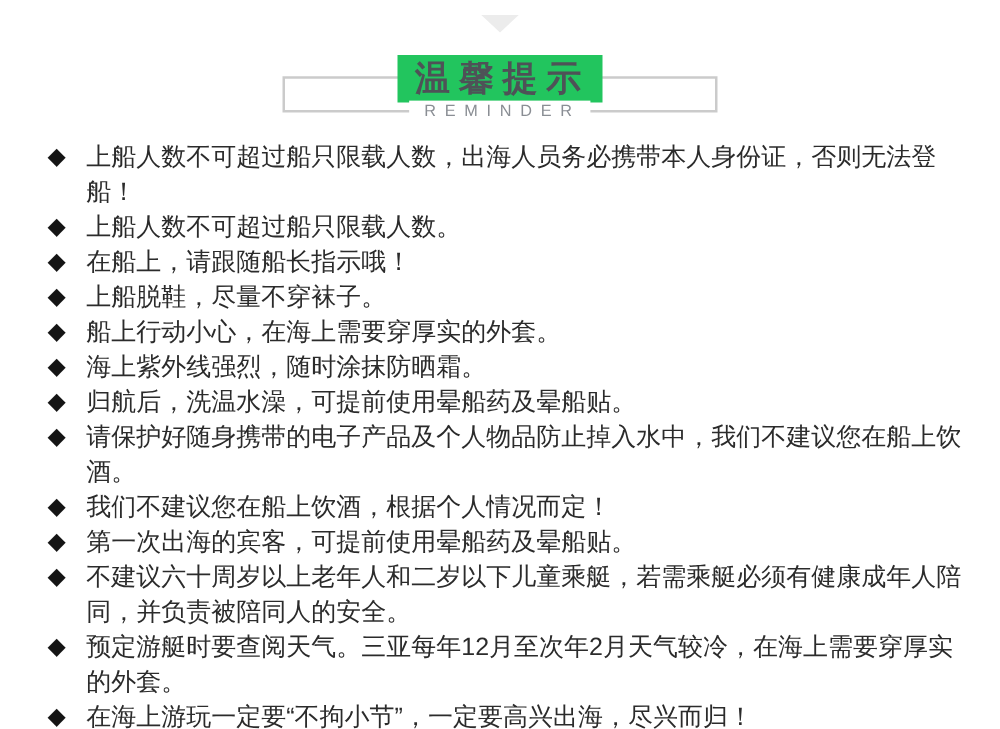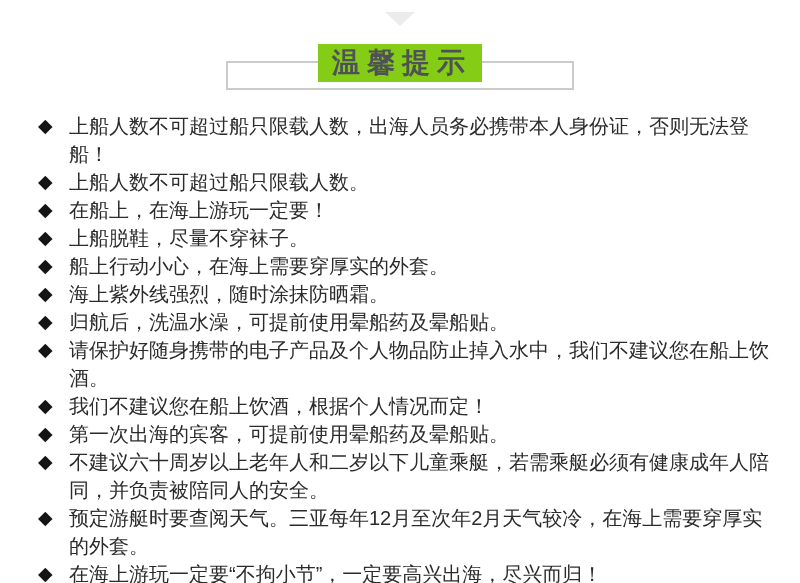--- a/index.html
+++ b/index.html
@@ -29,7 +29,7 @@
     position: absolute;
     top: 0; left: 50%;
     transform: translate(-50%, -50%);
-    background: #84cc16;
+    background: #22c55e;
     padding: 0 10px 0 14px;
     font-size: 28px;
     font-weight: bold;

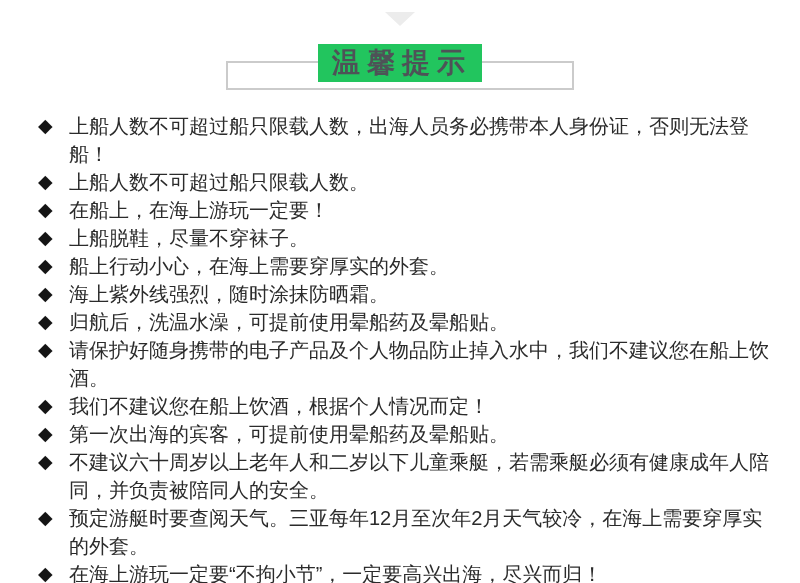--- a/index.html
+++ b/index.html
@@ -82,6 +82,7 @@
 
   <div class="title-box">
     <div class="title">温馨提示</div>
+    <div class="subtitle">REMINDER</div>
   </div>
 
   <ul class="reminder-list">

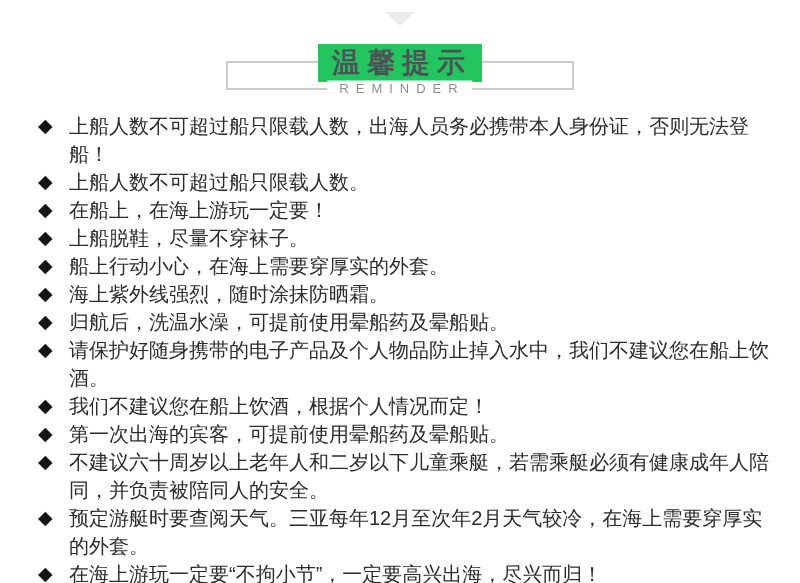--- a/index.html
+++ b/index.html
@@ -96,7 +96,7 @@
     </li>
     <li class="reminder-item">
       <span class="bullet">◆</span>
-      <span class="reminder-text">在船上，在海上游玩一定要！</span>
+      <span class="reminder-text">在船上，请跟随船长指示哦！</span>
     </li>
     <li class="reminder-item">
       <span class="bullet">◆</span>

